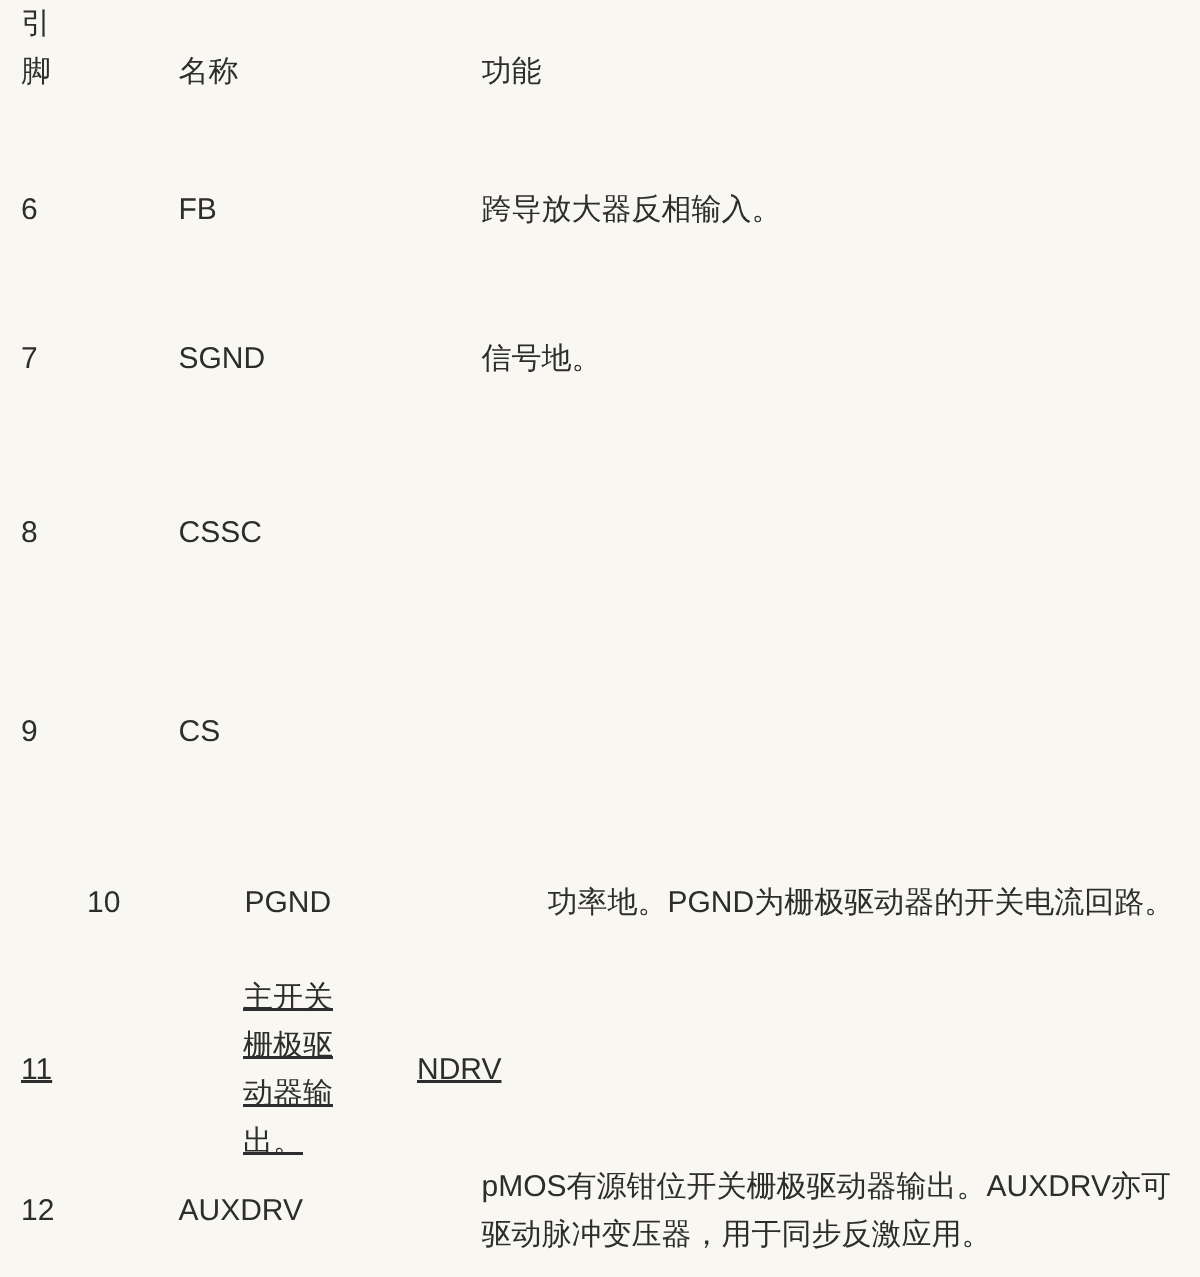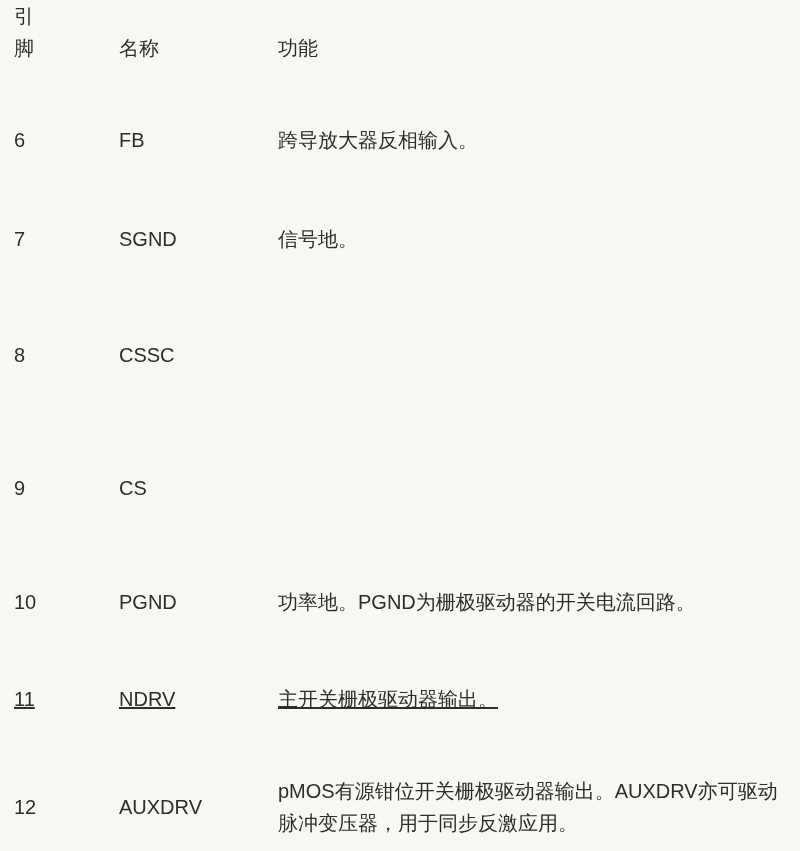--- a/index.html
+++ b/index.html
@@ -35,6 +35,7 @@
   }
   .c-fn {
     padding-right: 12px;
+    margin-left: 43px;
   }
   
   .thead {

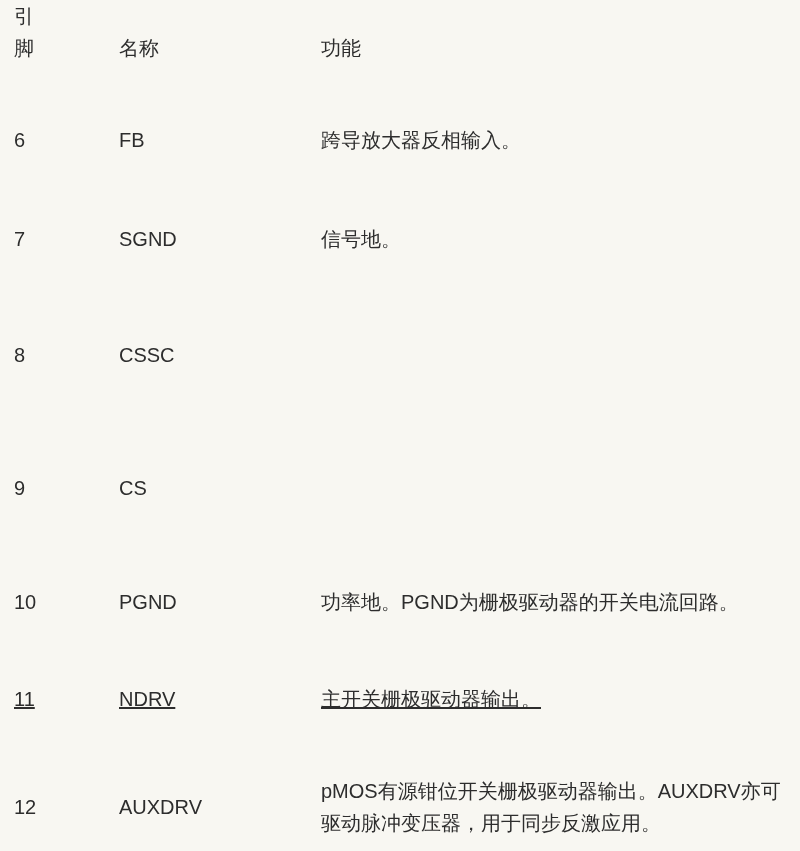--- a/index.html
+++ b/index.html
@@ -59,7 +59,7 @@
   #rows .trow:nth-child(2) { height: 97px;  }
   #rows .trow:nth-child(3) { height: 135px; }
   #rows .trow:nth-child(4) { height: 132px; }
-  #rows .trow:nth-child(5) { height: 95px;  }
+  #rows .trow:nth-child(5) { height: 95px; padding-left: 44px;  }
   #rows .trow:nth-child(6) { height: 99px; text-decoration: underline;  }
   #rows .trow:nth-child(7) { height: 117px; }
 </style>

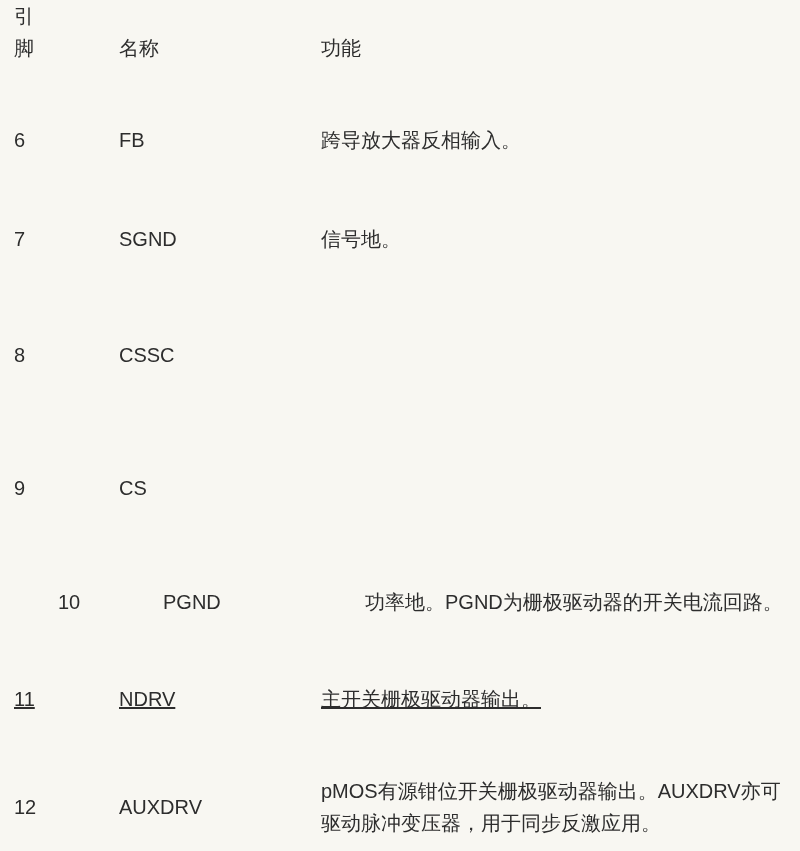--- a/index.html
+++ b/index.html
@@ -117,8 +117,8 @@
 
     <div class="trow">
       <div class="cell c-pin">11</div>
+      <div class="cell c-fn">主开关栅极驱动器输出。</div>
       <div class="cell c-name">NDRV</div>
-      <div class="cell c-fn">主开关栅极驱动器输出。</div>
     </div>
 
     <div class="trow">

